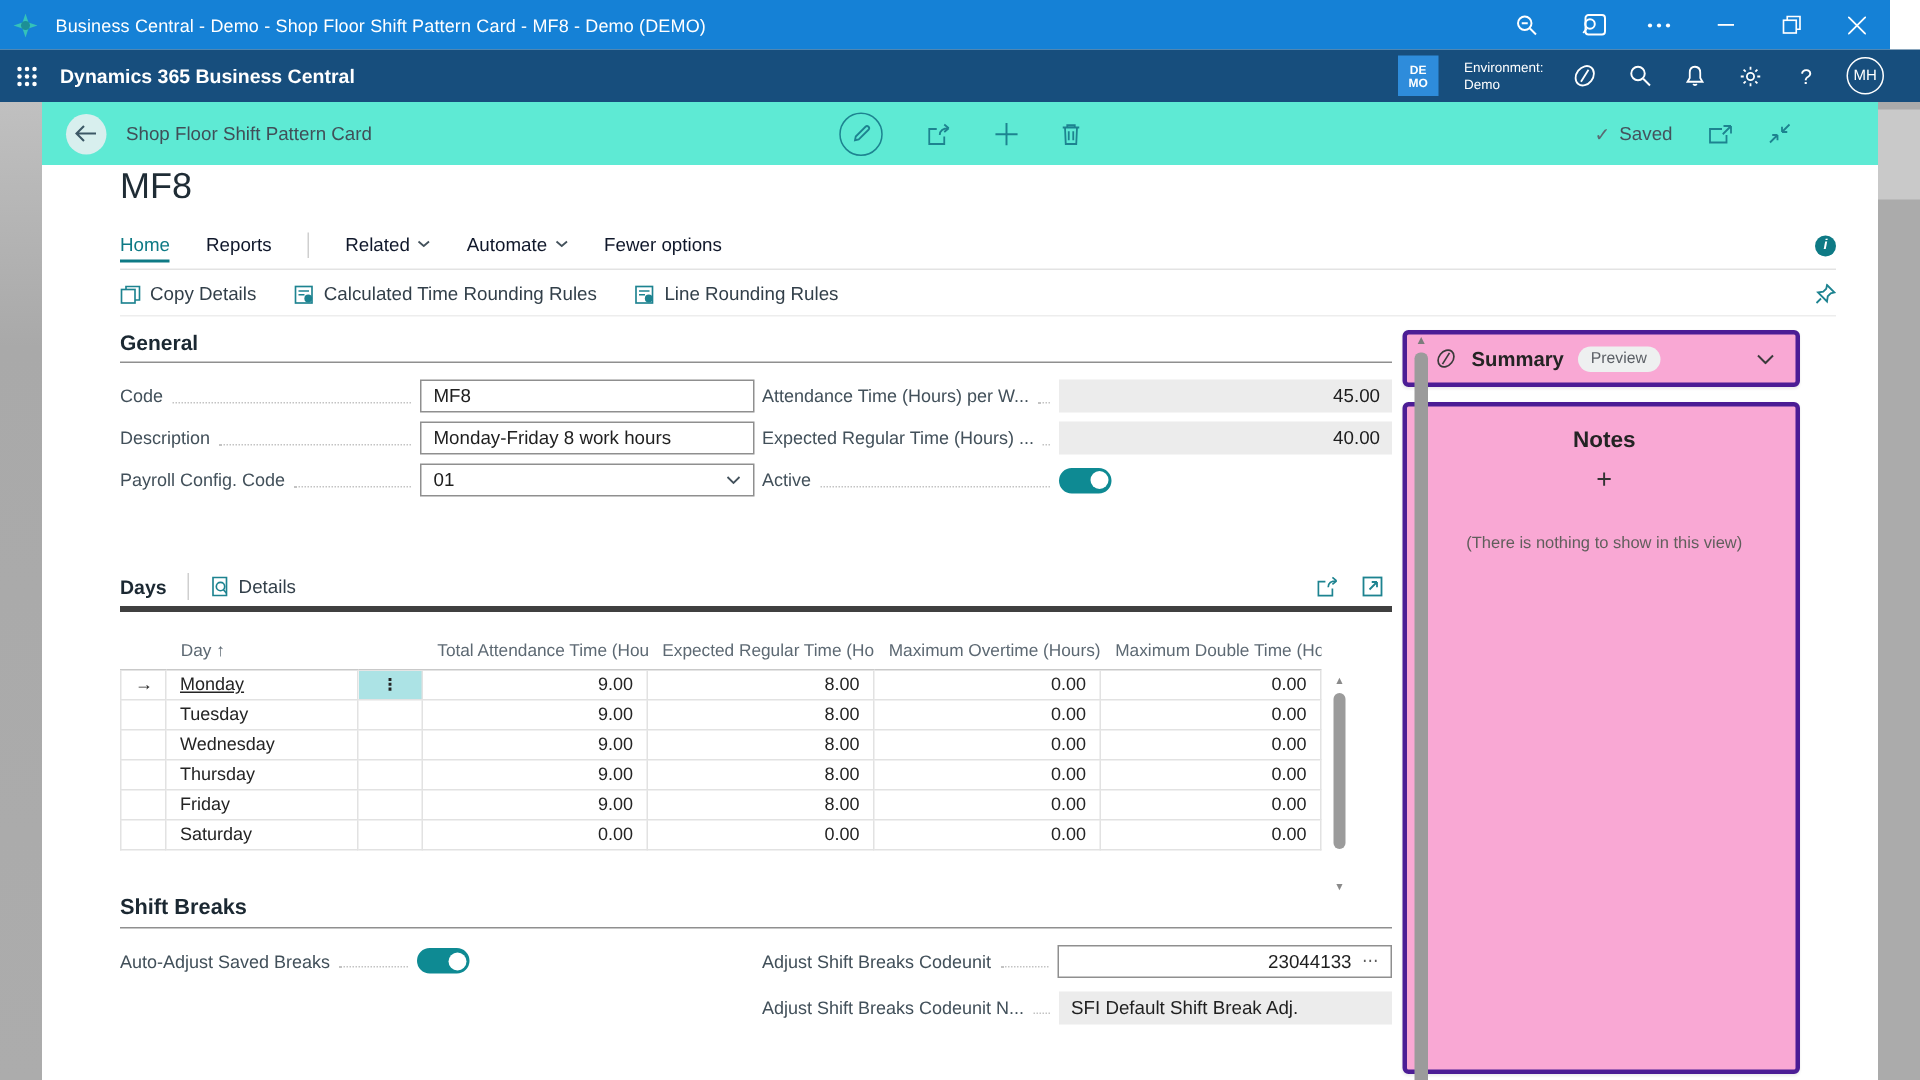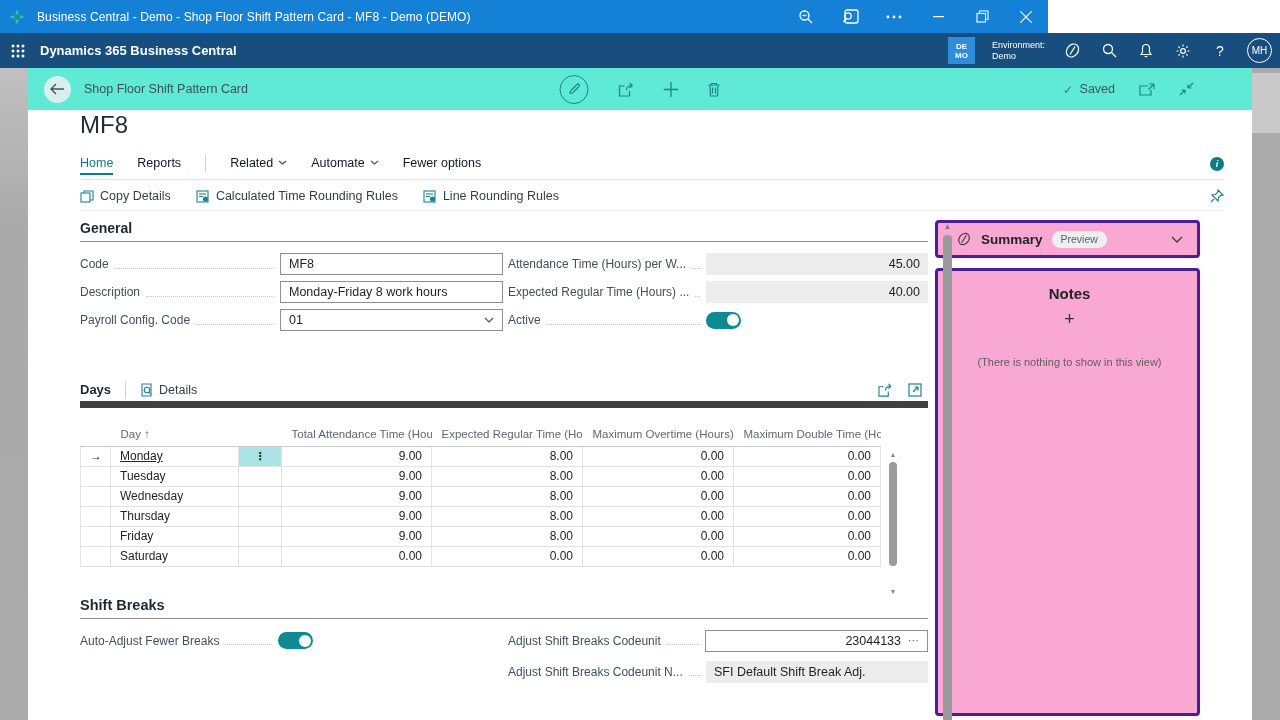--- a/index.html
+++ b/index.html
@@ -7,7 +7,7 @@
     font-family:"Liberation Sans","DejaVu Sans",sans-serif; background:#fff; }
 
   
-  .titlebar { position:absolute; left:0; top:0; width:1048px; height:33px;
+  .titlebar { position:absolute; left:0; top:0; width:1260px; height:33px;
     background:#1581d6; display:flex; align-items:center; color:#fff; }
   .titlebar .app-icon { margin:0 12px 0 9px; display:flex; }
   .titlebar .title-text { font-size:12px; letter-spacing:.1px; }

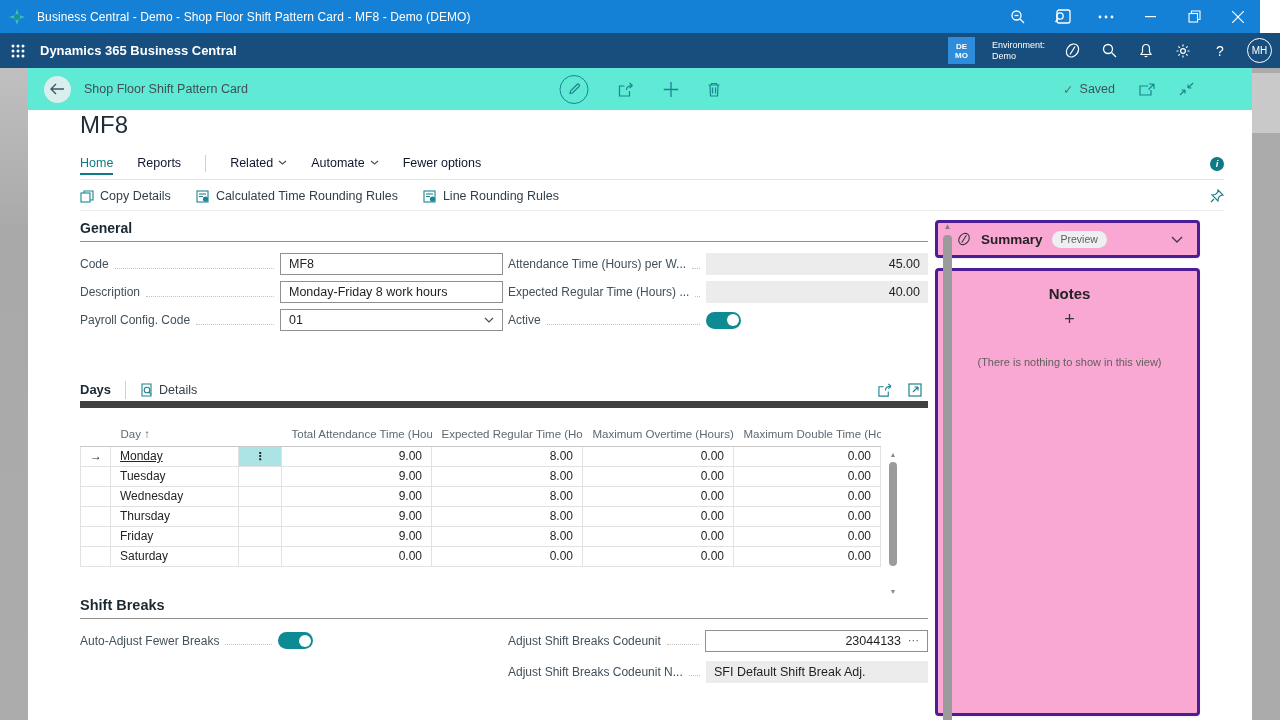--- a/index.html
+++ b/index.html
@@ -19,7 +19,7 @@
     background:#174e7d; display:flex; align-items:center; color:#fff; }
   .waffle { width:36px; height:35px; display:flex; align-items:center; justify-content:center; }
   .brand { font-size:13px; font-weight:bold; margin-left:4px; }
-  .nav-right { margin-left:auto; display:flex; align-items:center; gap:17px; padding-right:8px; }
+  .nav-right { margin-left:auto; display:flex; align-items:center; gap:17px; padding-right:24px; }
   .env-badge { width:27px; height:27px; background:#2e8cdb; display:flex; flex-direction:column;
     align-items:center; justify-content:center; font-size:8px; font-weight:bold; line-height:9px; }
   .env-text { font-size:9px; line-height:11px; }

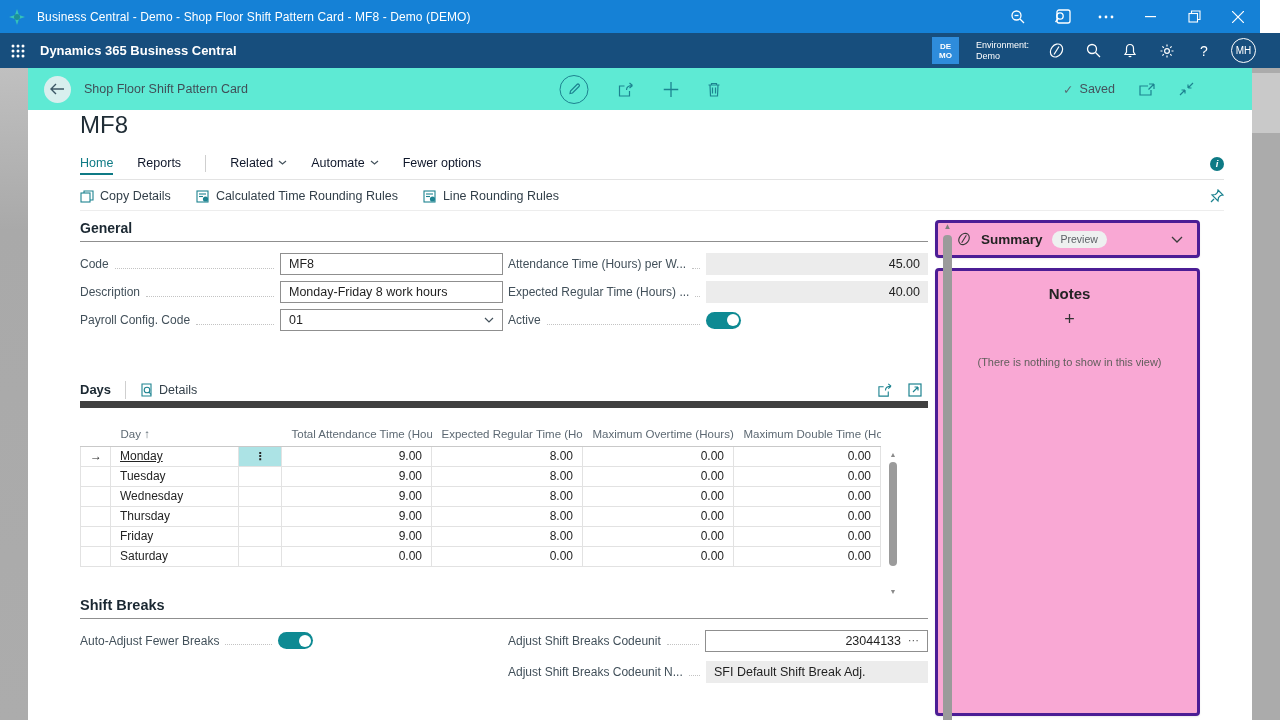--- a/index.html
+++ b/index.html
@@ -81,7 +81,7 @@
     border-radius:50%; background:#fff; }
 
   
-  .days-head { display:flex; align-items:center; height:26px; border-bottom:7px solid #404040;
+  .days-head { display:flex; align-items:center; height:26px; border-bottom:4px solid #404040;
     padding-bottom:4px; }
   .days-title { font-size:13px; font-weight:bold; color:#1b2832; }
   .vdiv { width:1px; height:18px; background:#cfcfcf; margin:0 14px; }

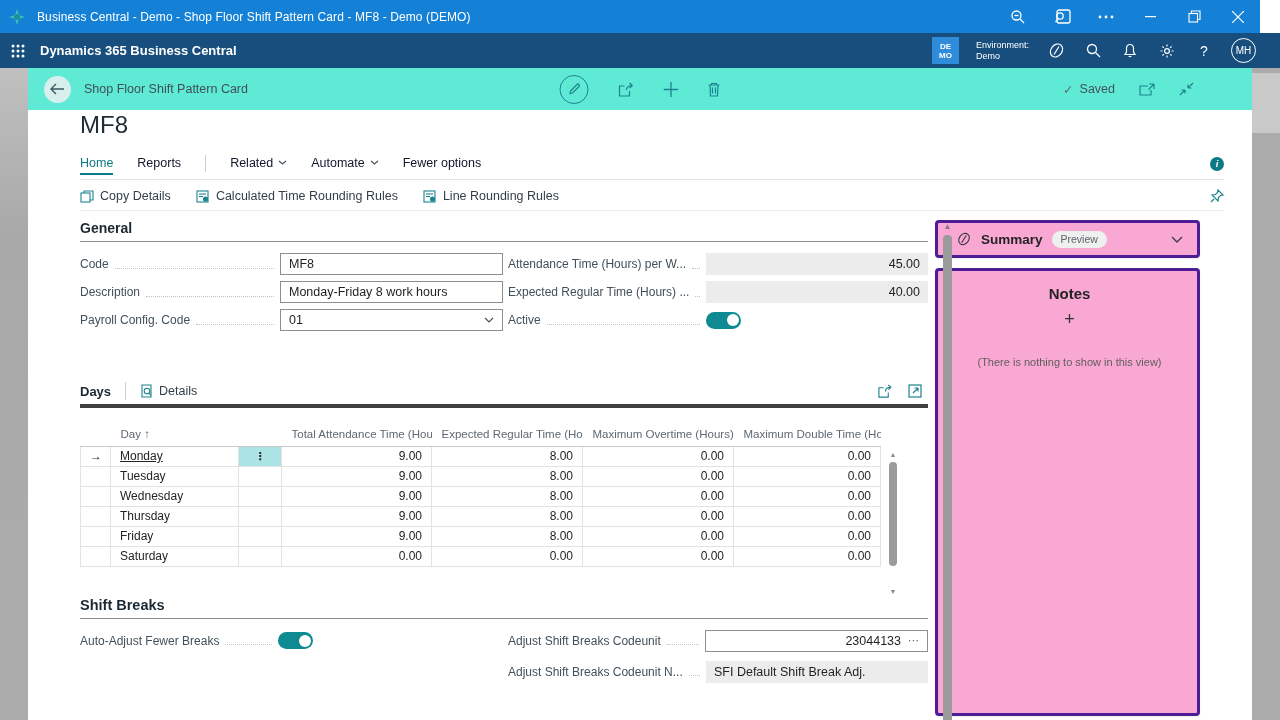--- a/index.html
+++ b/index.html
@@ -545,7 +545,7 @@
       <div style="position:relative; height:62px; margin-top:8px;">
         <div style="position:absolute; left:0; top:0; width:233px;">
           <div class="frow">
-            <span class="flabel">Auto-Adjust Fewer Breaks</span>
+            <span class="flabel">Auto-Adjust Saved Breaks</span>
             <span class="leader"></span>
             <span class="toggle">
                 <span class="knob"></span>

